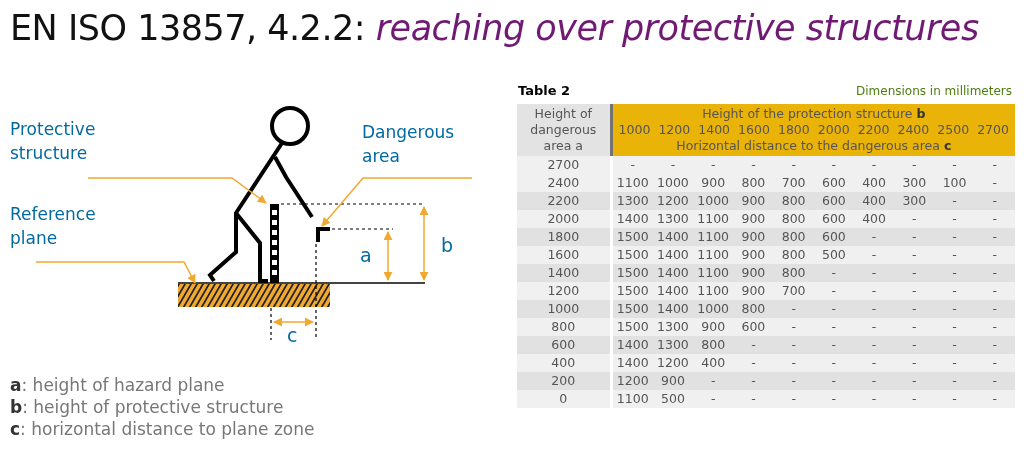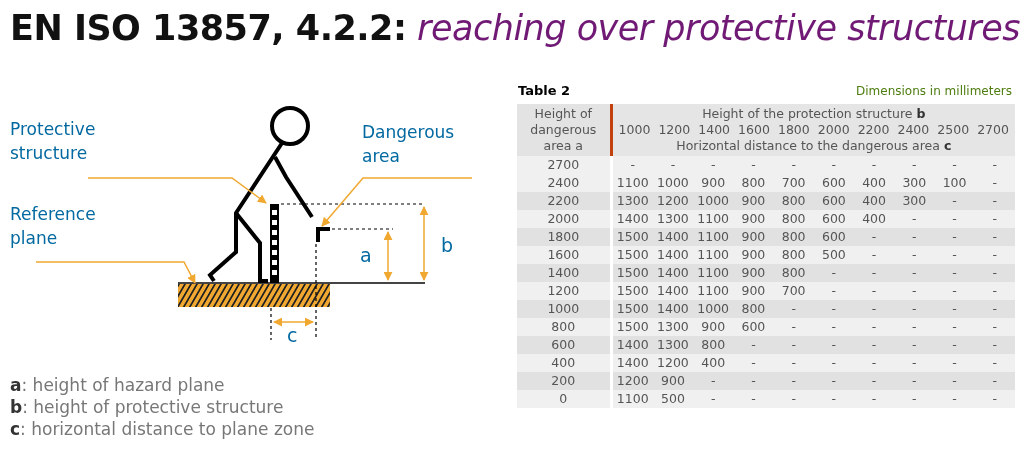--- a/index.html
+++ b/index.html
@@ -5,7 +5,7 @@
   html, body { margin: 0; padding: 0; background: #ffffff; }
   body { width: 1024px; height: 453px; position: relative; overflow: hidden; font-family: "DejaVu Sans", sans-serif; }
   .title { position: absolute; left: 10px; top: 8px; font-size: 35px; color: #111; white-space: nowrap; letter-spacing: -0.5px; }
-  .title .bold { font-weight: bold; }
+  .title .bold { font-weight: normal; }
   .title .light { font-weight: normal; color: #701a75; font-style: italic; }
   .fig { position: absolute; left: 0; top: 70px; width: 500px; height: 300px; }
   .lbl { position: absolute; font-size: 17px; color: #0369a1; line-height: 24px; font-family: "DejaVu Sans", sans-serif; }

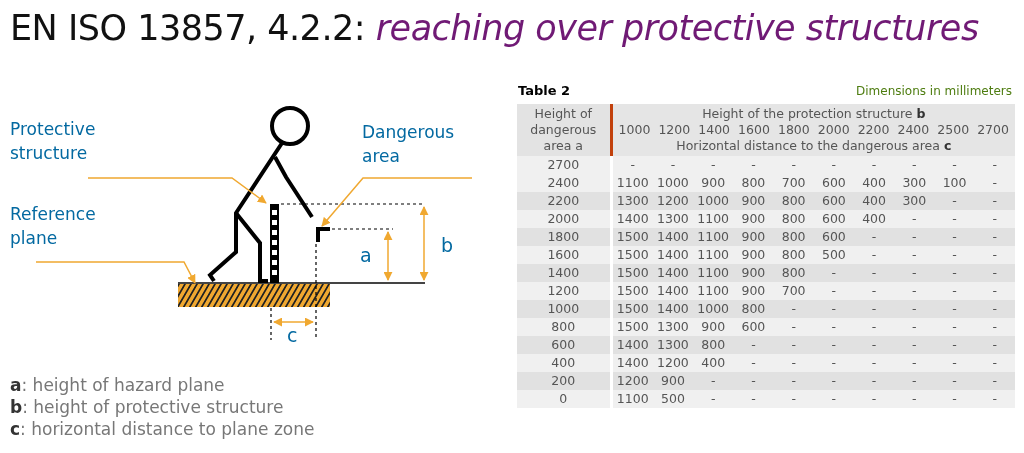--- a/index.html
+++ b/index.html
@@ -15,7 +15,7 @@
   .tdim { position: absolute; right: 12px; top: 84px; font-size: 12px; color: #4d7c0f; }
   table.t { position: absolute; left: 517px; top: 104px; width: 498px; border-collapse: collapse; font-size: 12.5px; color: #555; }
   table.t td, table.t th { padding: 0; text-align: center; font-weight: normal; height: 18px; line-height: 18px; }
-  table.t .hdr-left { background: #e3e3e3; border-right: 3px solid #c2410c; width: 92px; line-height: 16px; vertical-align: middle; font-size: 12.5px; }
+  table.t .hdr-left { background: #e3e3e3; border-right: 3px solid #737373; width: 92px; line-height: 16px; vertical-align: middle; font-size: 12.5px; }
   table.t .hdr-right { background: #e5e5e5; }
   .hdr-inner { display: flex; flex-direction: column; align-items: stretch; line-height: 16px; padding: 2px 0; }
   .hdr-inner .cols { display: flex; justify-content: space-between; padding: 0 6px; }

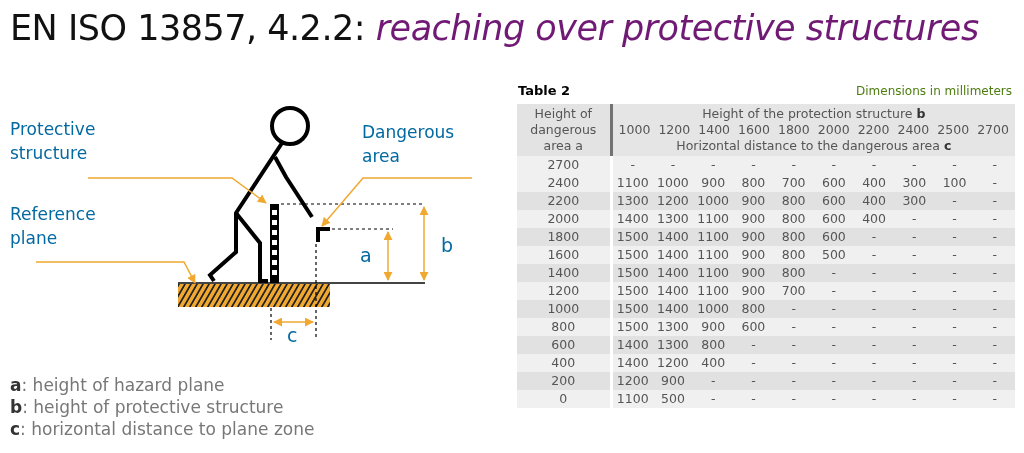--- a/index.html
+++ b/index.html
@@ -16,7 +16,7 @@
   table.t { position: absolute; left: 517px; top: 104px; width: 498px; border-collapse: collapse; font-size: 12.5px; color: #555; }
   table.t td, table.t th { padding: 0; text-align: center; font-weight: normal; height: 18px; line-height: 18px; }
   table.t .hdr-left { background: #e3e3e3; border-right: 3px solid #737373; width: 92px; line-height: 16px; vertical-align: middle; font-size: 12.5px; }
-  table.t .hdr-right { background: #e5e5e5; }
+  table.t .hdr-right { background: #eab308; }
   .hdr-inner { display: flex; flex-direction: column; align-items: stretch; line-height: 16px; padding: 2px 0; }
   .hdr-inner .cols { display: flex; justify-content: space-between; padding: 0 6px; }
   .hdr-inner b { font-weight: bold; color: #333; }

